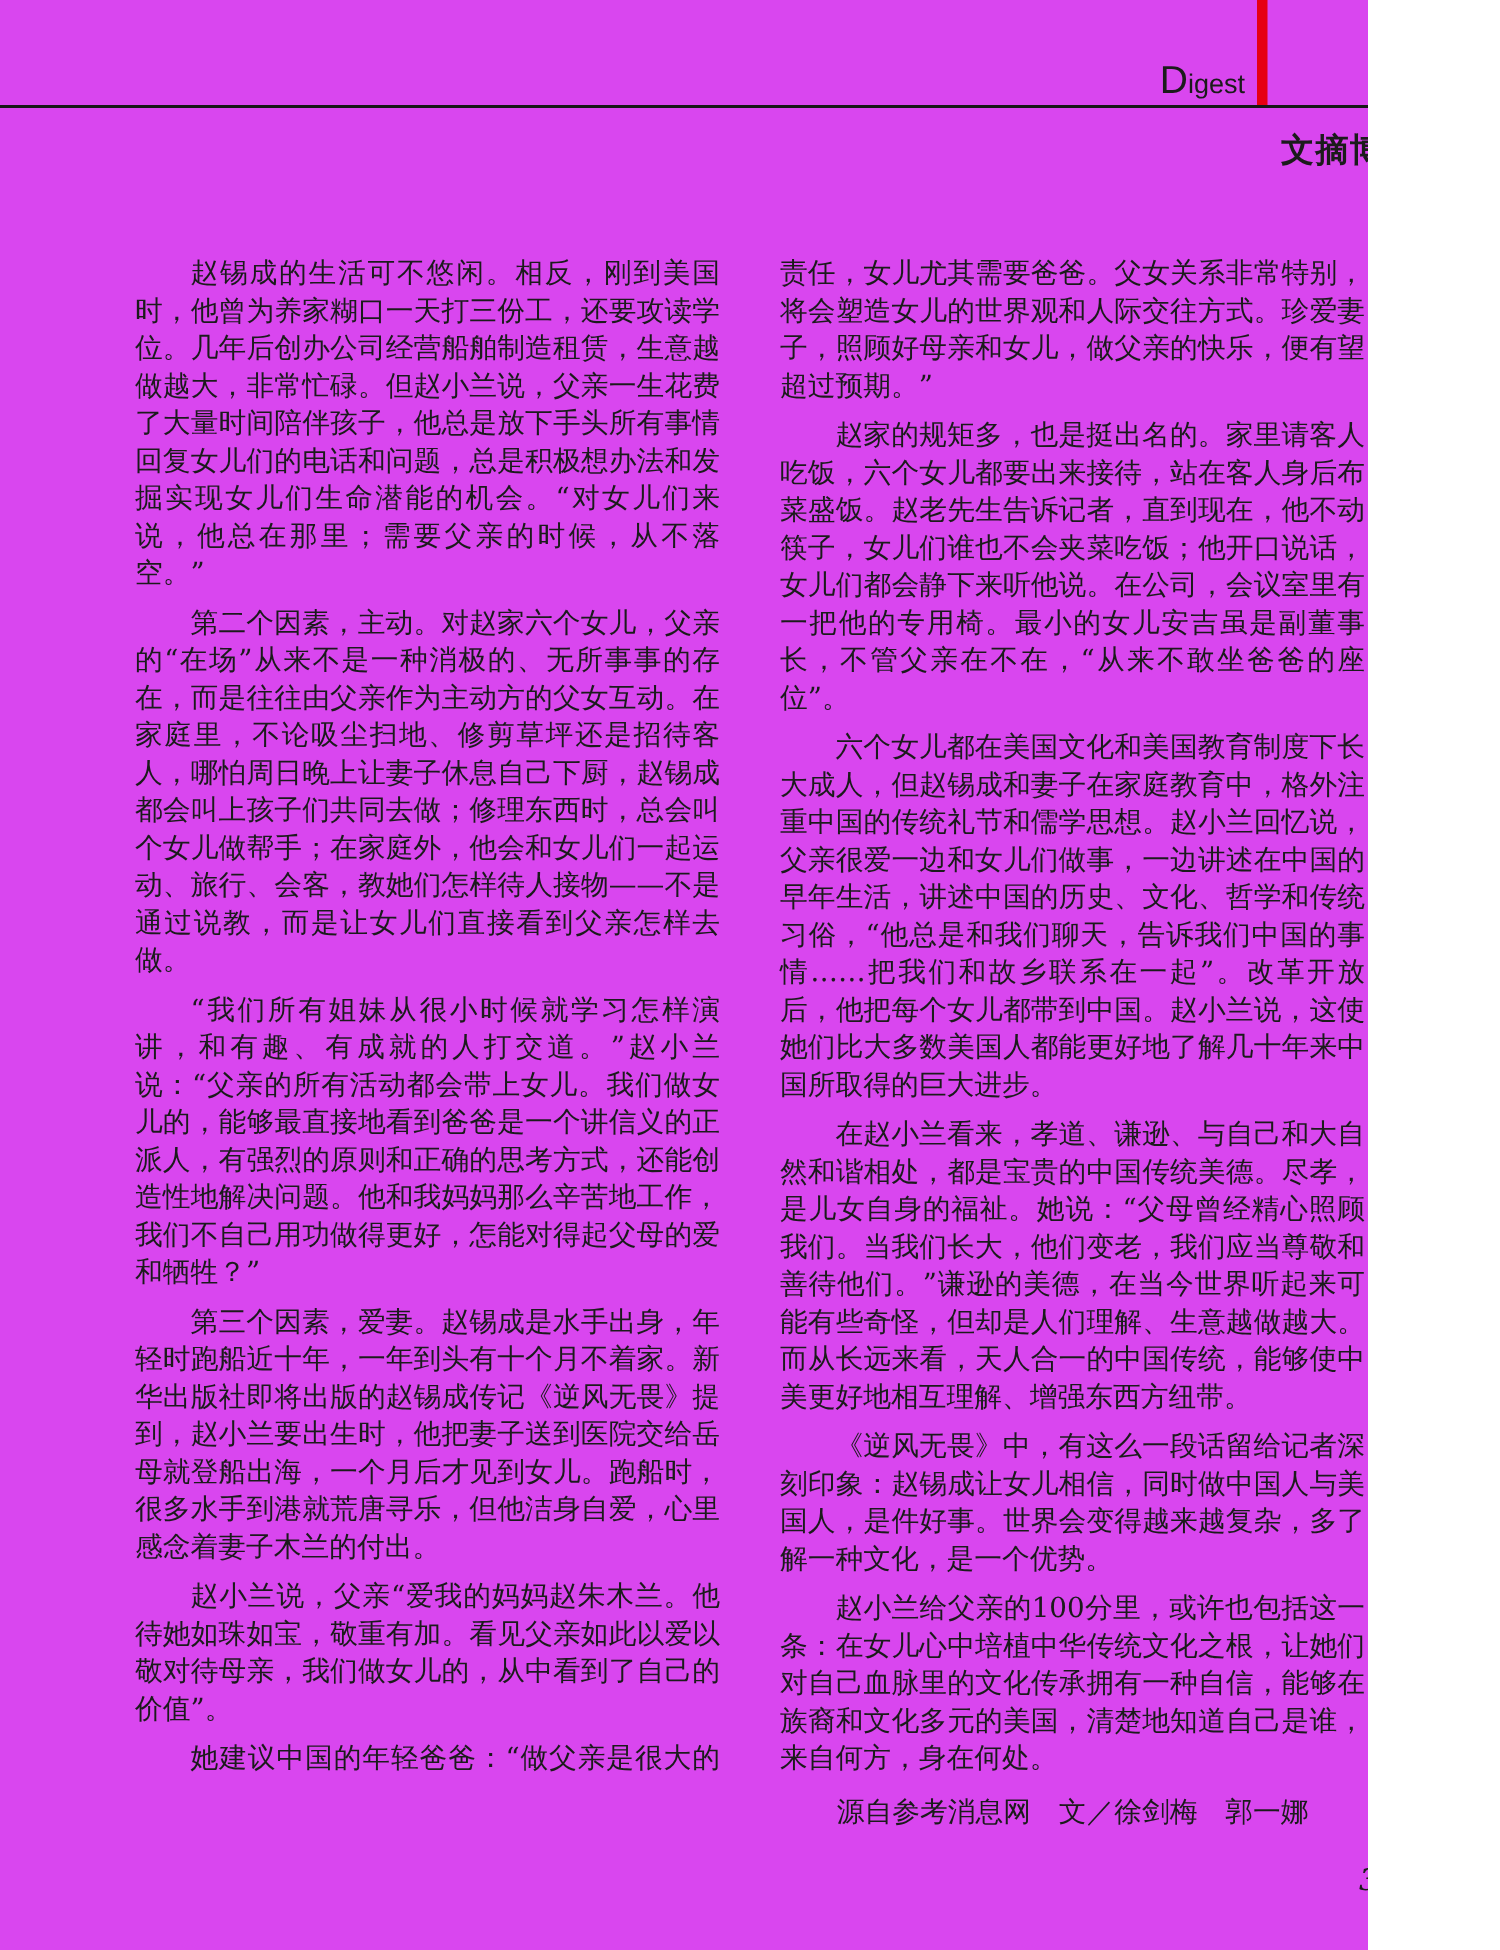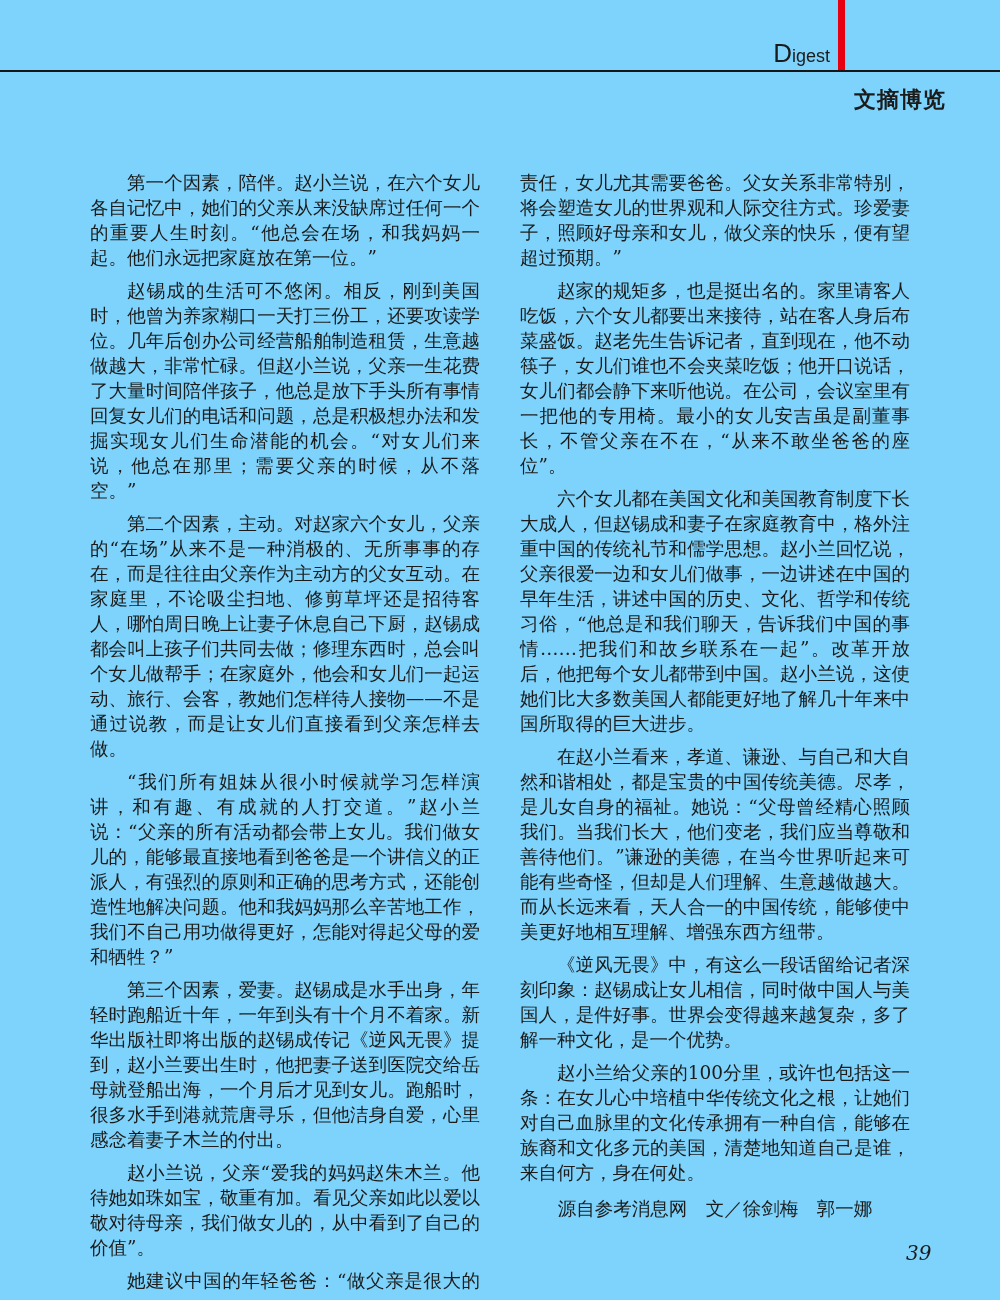--- a/index.html
+++ b/index.html
@@ -5,9 +5,9 @@
   html, body { margin: 0; padding: 0; background: #ffffff; }
   .page {
     position: relative;
-    width: 1000px;
+    width: 912px;
     height: 1300px;
-    background: #7dd3fc;
+    background: #d946ef;
     color: #1b1b1b;
     font-family: "DejaVu Serif", "Liberation Serif", serif;
     overflow: hidden;

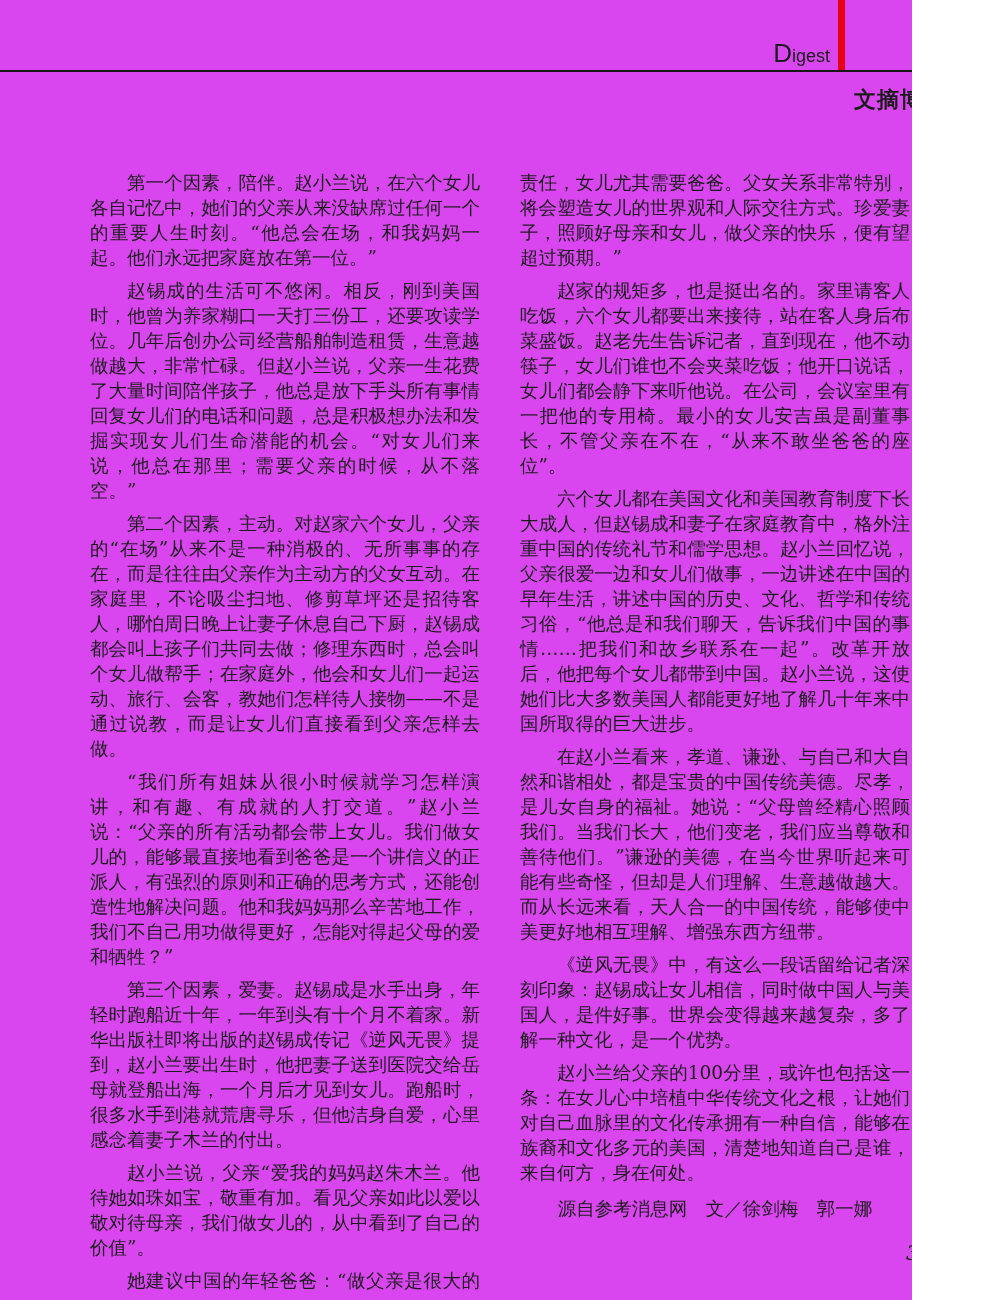--- a/index.html
+++ b/index.html
@@ -114,7 +114,6 @@
   <div class="rule"></div>
 
   <section class="col col-left">
-    <p class="para">第一个因素，陪伴。赵小兰说，在六个女儿各自记忆中，她们的父亲从来没缺席过任何一个的重要人生时刻。“他总会在场，和我妈妈一起。他们永远把家庭放在第一位。”</p>
     <p class="para">赵锡成的生活可不悠闲。相反，刚到美国时，他曾为养家糊口一天打三份工，还要攻读学位。几年后创办公司经营船舶制造租赁，生意越做越大，非常忙碌。但赵小兰说，父亲一生花费了大量时间陪伴孩子，他总是放下手头所有事情回复女儿们的电话和问题，总是积极想办法和发掘实现女儿们生命潜能的机会。“对女儿们来说，他总在那里；需要父亲的时候，从不落空。”</p>
     <p class="para">第二个因素，主动。对赵家六个女儿，父亲的“在场”从来不是一种消极的、无所事事的存在，而是往往由父亲作为主动方的父女互动。在家庭里，不论吸尘扫地、修剪草坪还是招待客人，哪怕周日晚上让妻子休息自己下厨，赵锡成都会叫上孩子们共同去做；修理东西时，总会叫个女儿做帮手；在家庭外，他会和女儿们一起运动、旅行、会客，教她们怎样待人接物——不是通过说教，而是让女儿们直接看到父亲怎样去做。</p>
     <p class="para">“我们所有姐妹从很小时候就学习怎样演讲，和有趣、有成就的人打交道。”赵小兰说：“父亲的所有活动都会带上女儿。我们做女儿的，能够最直接地看到爸爸是一个讲信义的正派人，有强烈的原则和正确的思考方式，还能创造性地解决问题。他和我妈妈那么辛苦地工作，我们不自己用功做得更好，怎能对得起父母的爱和牺牲？”</p>

